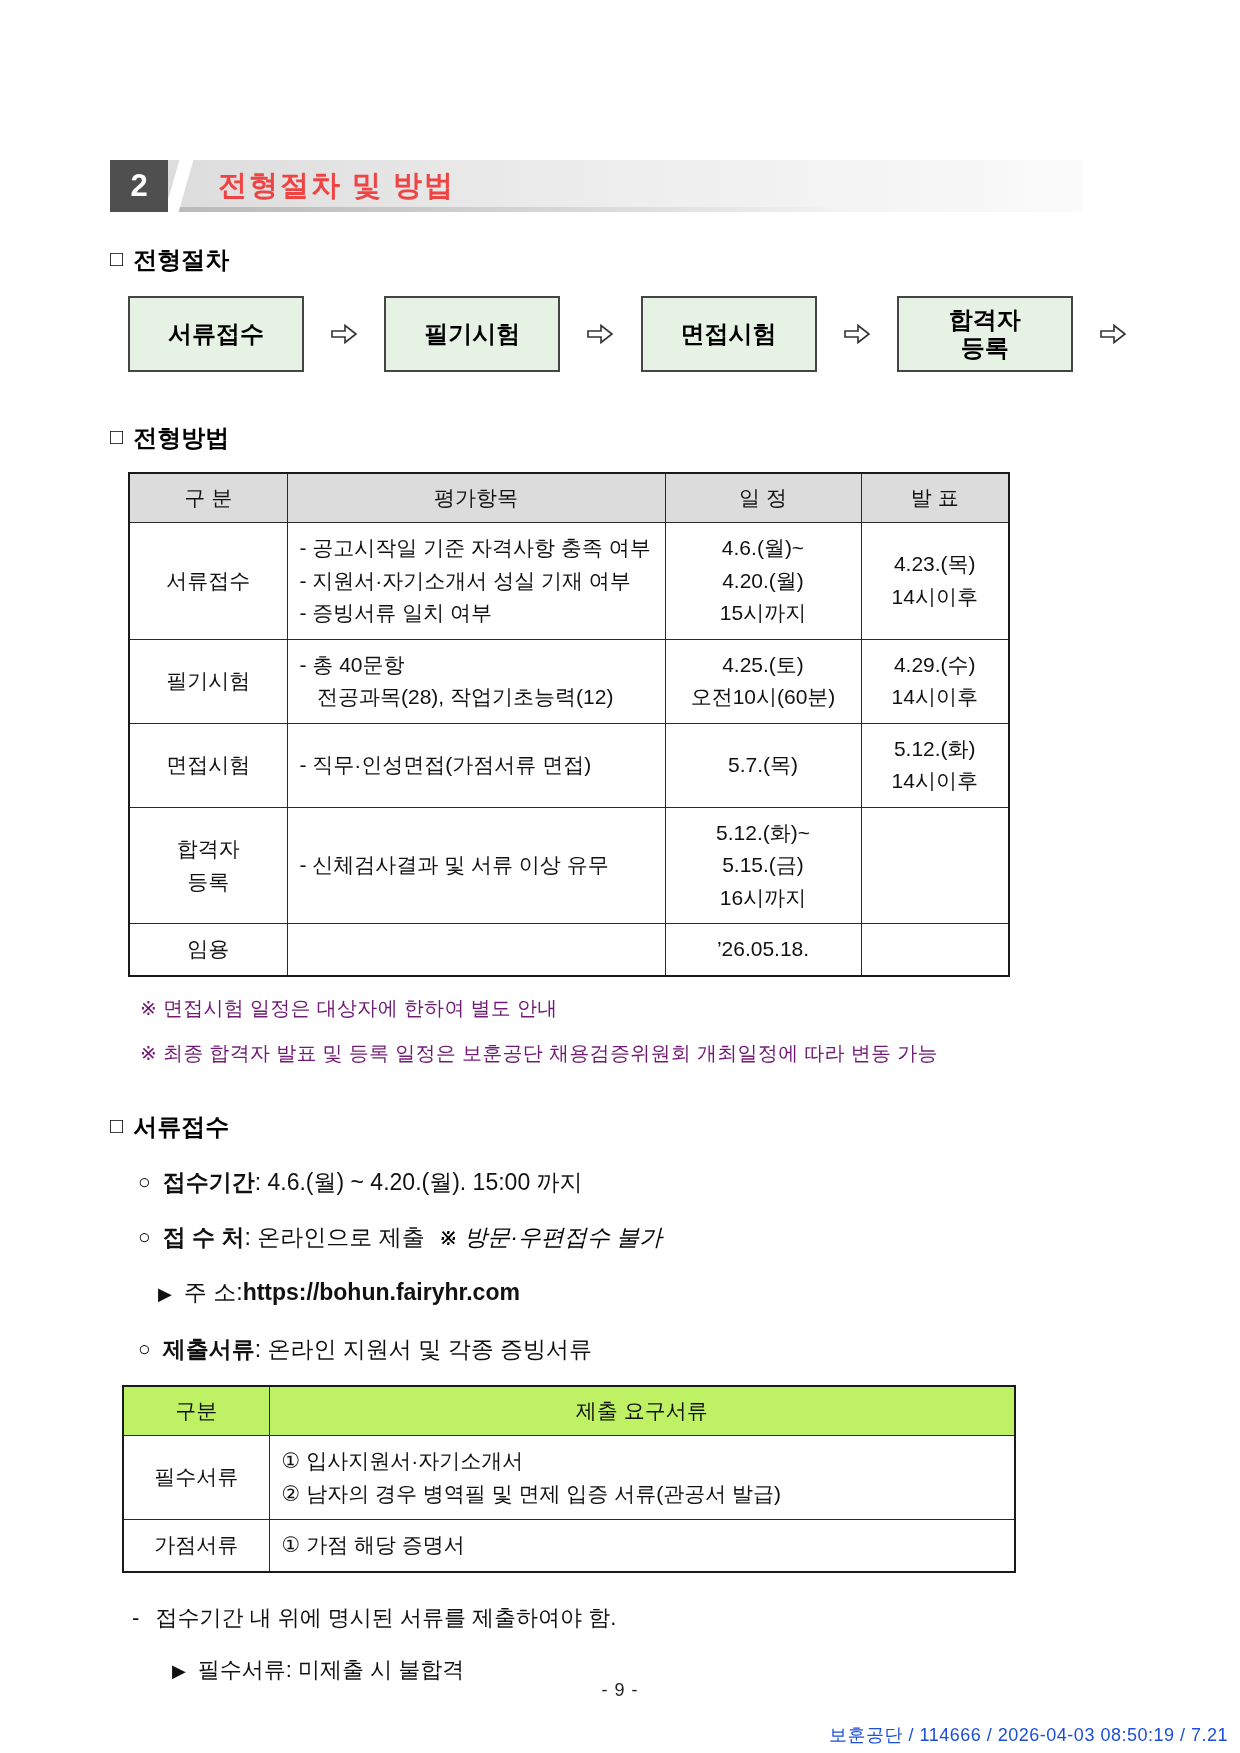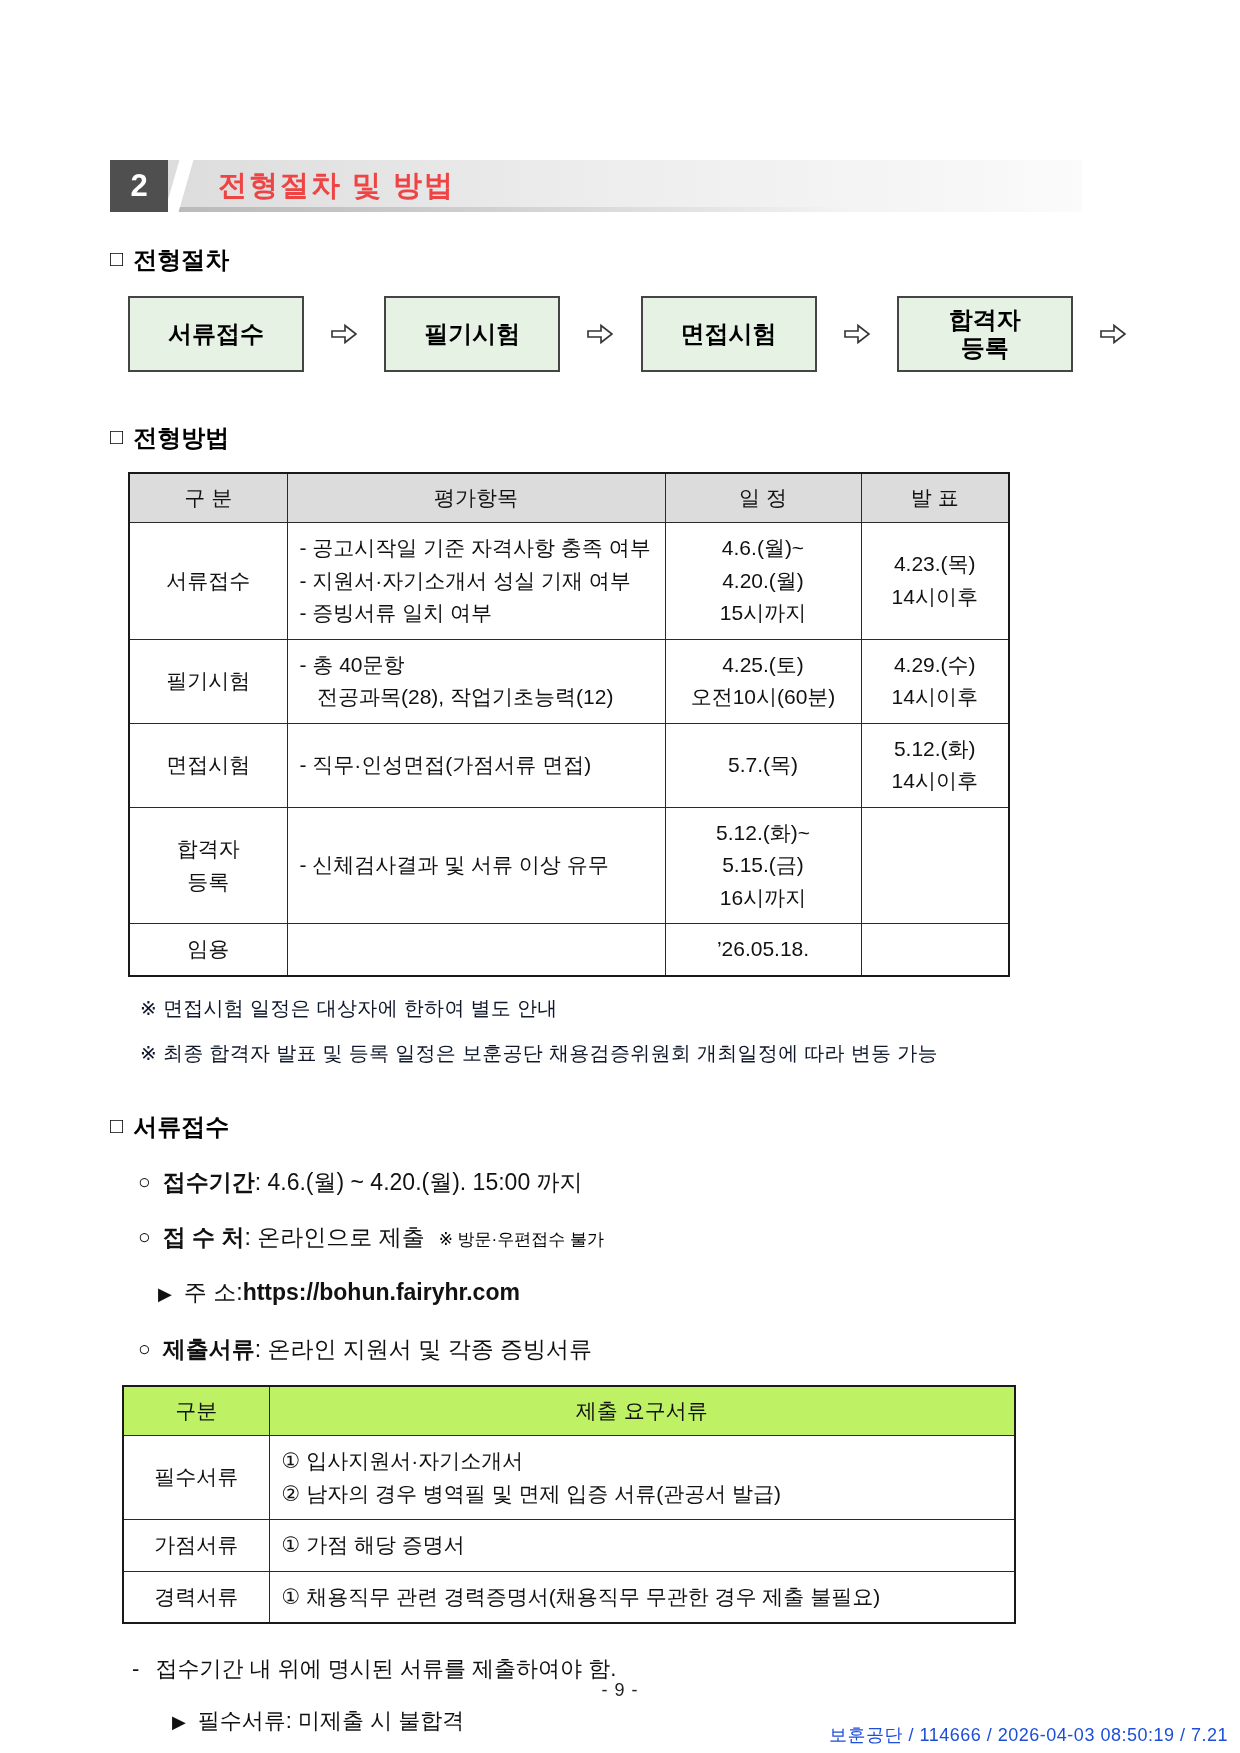--- a/index.html
+++ b/index.html
@@ -61,7 +61,7 @@
   .docs-table  { width:892px; margin:20px 0 0 12px; }
   .docs-table th { background:#bef264; }
 
-  .note-line { font-size:20px; margin:18px 0 0 30px; color:#0f172a; letter-spacing:0.3px; }
+  .note-line { font-size:20px; margin:18px 0 0 30px; color:#701a75; letter-spacing:0.3px; }
 
   
   .app-line { display:flex; align-items:baseline; margin-left:28px; font-size:23px; }

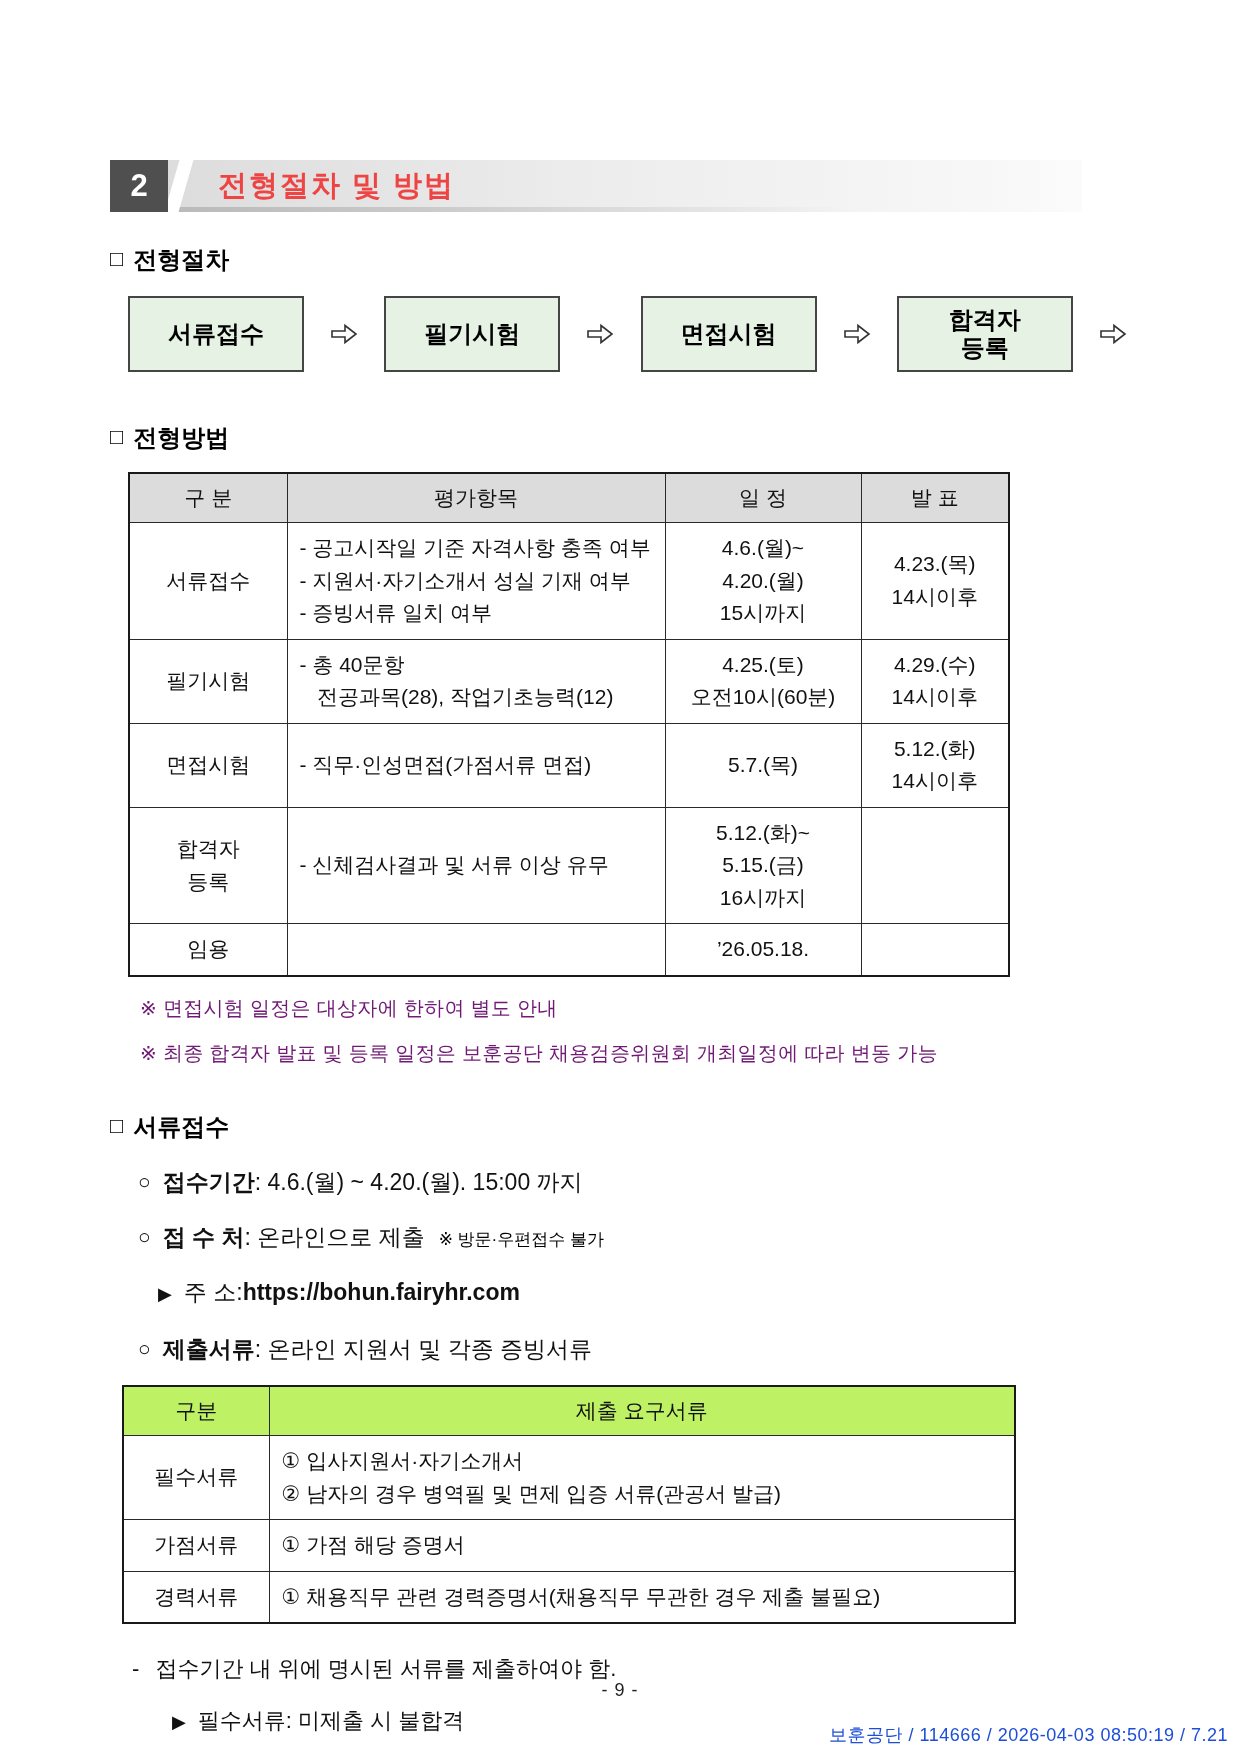--- a/index.html
+++ b/index.html
@@ -68,7 +68,7 @@
   .bullet-circle { font-weight:bold; font-size:21px; margin-right:12px; position:relative; top:-1px; }
   .bullet-arrow { font-size:18px; margin-right:12px; }
   .lbl-bold { font-weight:bold; }
-  .small-note { font-size:17px; margin-left:14px; color:#000; }
+  .small-note { font-size:23px; margin-left:14px; color:#000;font-style:italic; }
   .url { font-weight:bold; }
 
   .dash-line { font-size:22px; margin:30px 0 0 22px; }

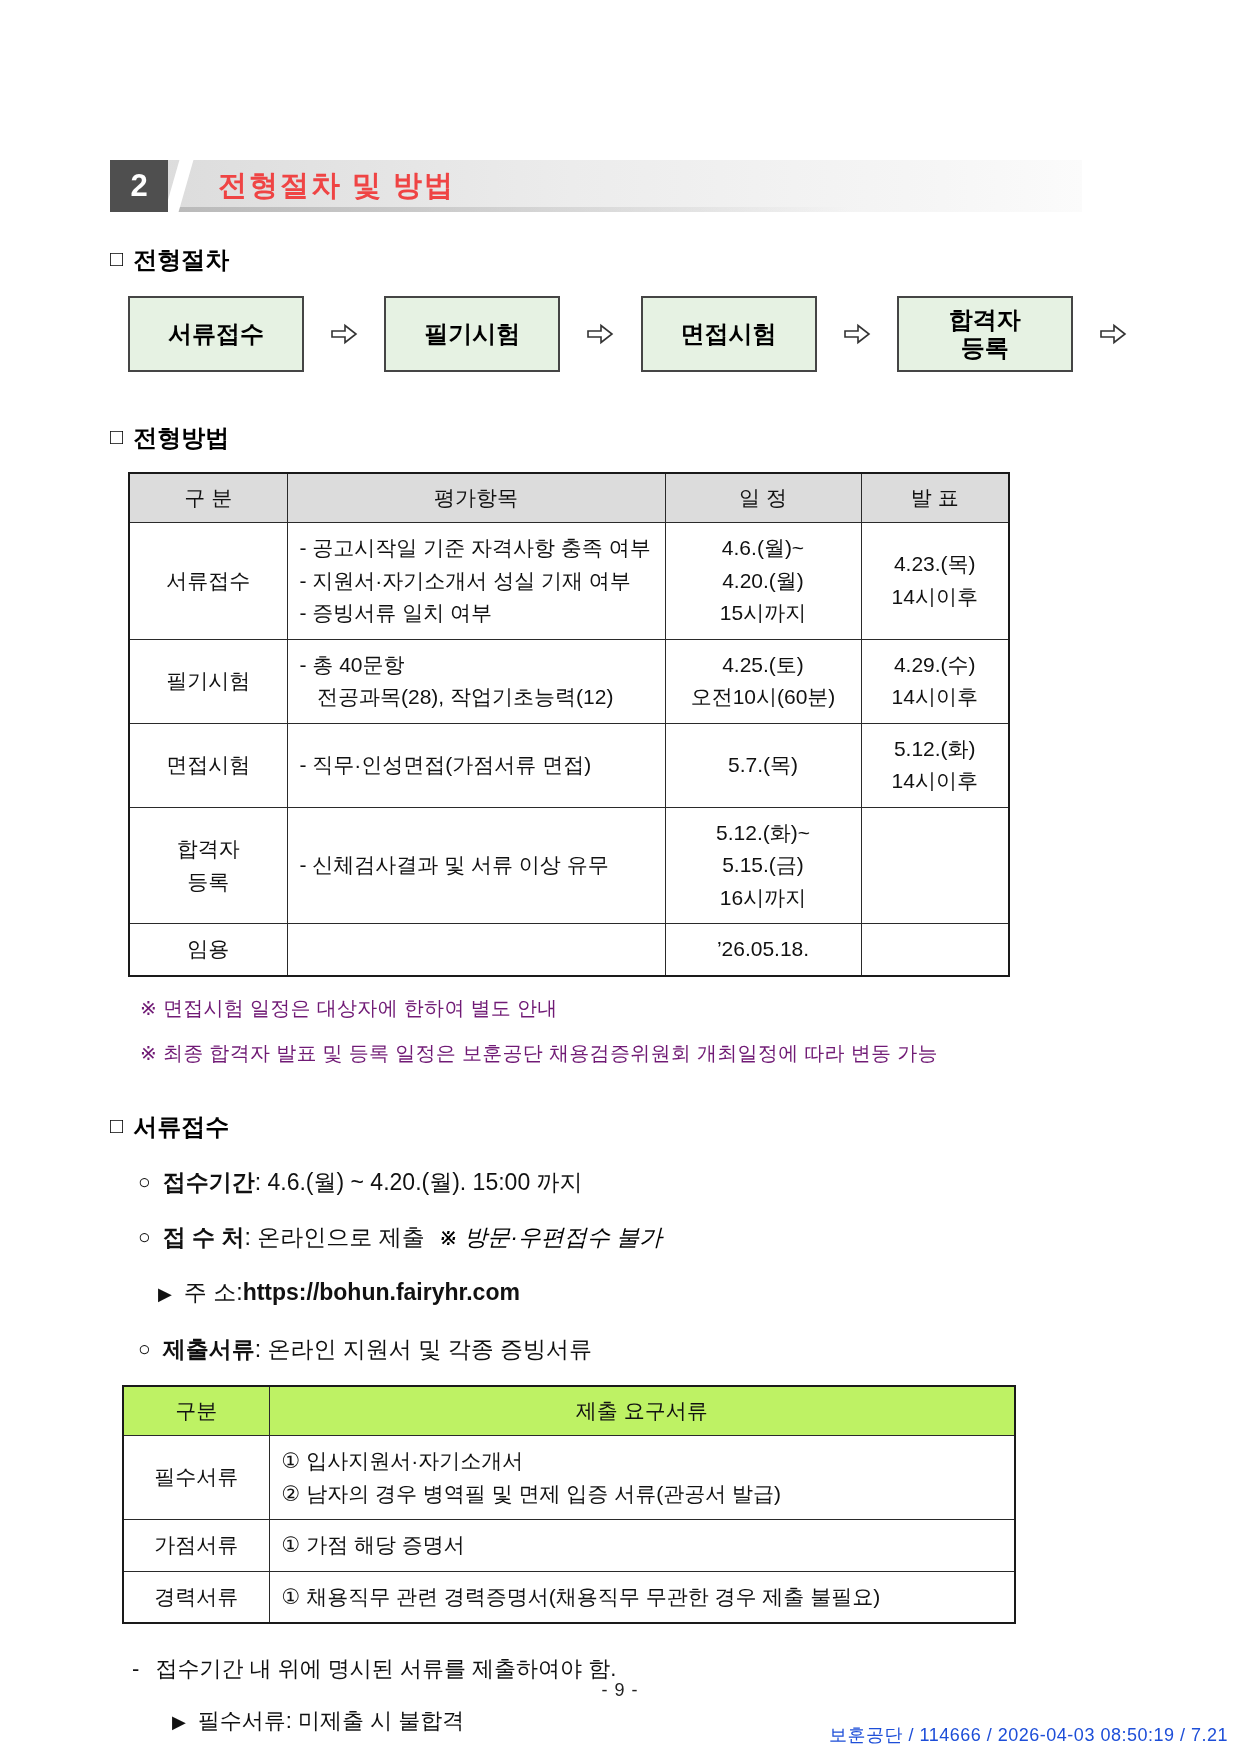--- a/index.html
+++ b/index.html
@@ -245,10 +245,6 @@
           <td class="c">가점서류</td>
           <td class="pre">① 가점 해당 증명서</td>
         </tr>
-        <tr>
-          <td class="c">경력서류</td>
-          <td class="pre">① 채용직무 관련 경력증명서(채용직무 무관한 경우 제출 불필요)</td>
-        </tr>
       </tbody>
     </table>
 

